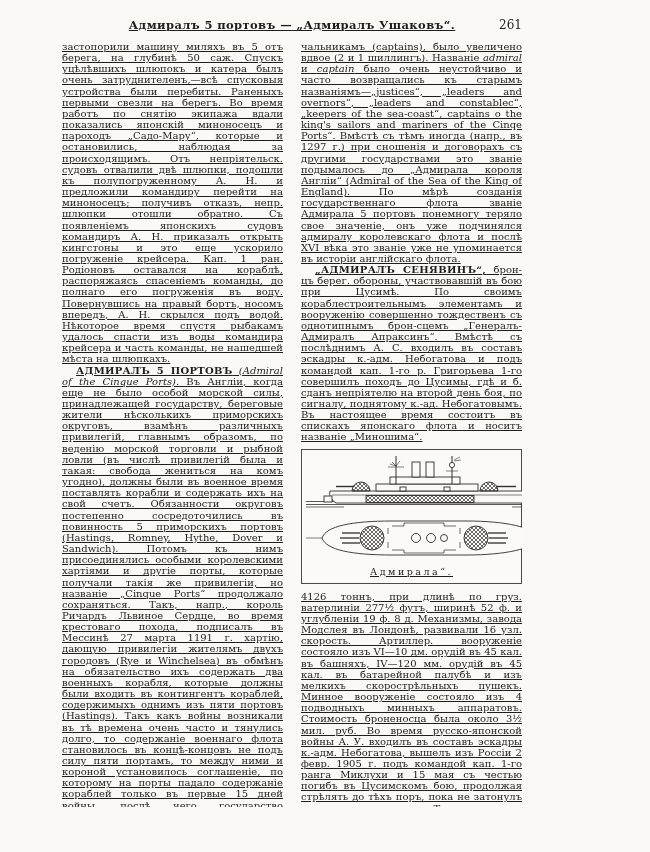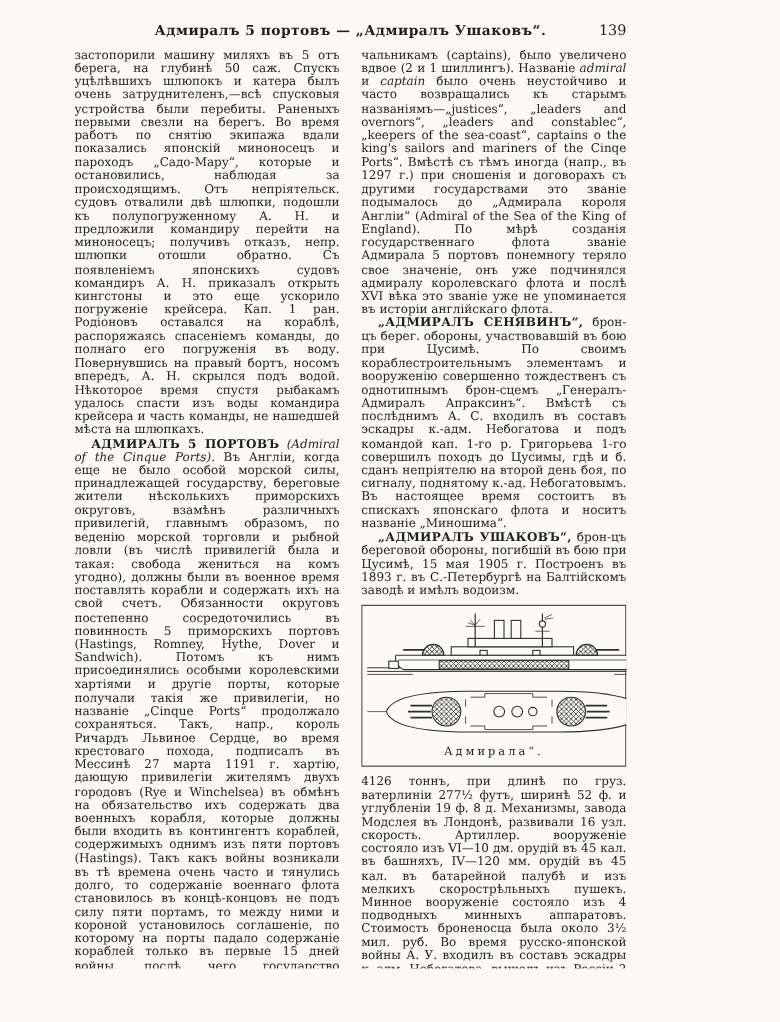--- a/index.html
+++ b/index.html
@@ -16,6 +16,7 @@
     width:580px;height:852px;
     box-sizing:border-box;
     padding:18px 58px 0 62px;
+    text-decoration:underline;
   }
   .running-head{
     position:relative;

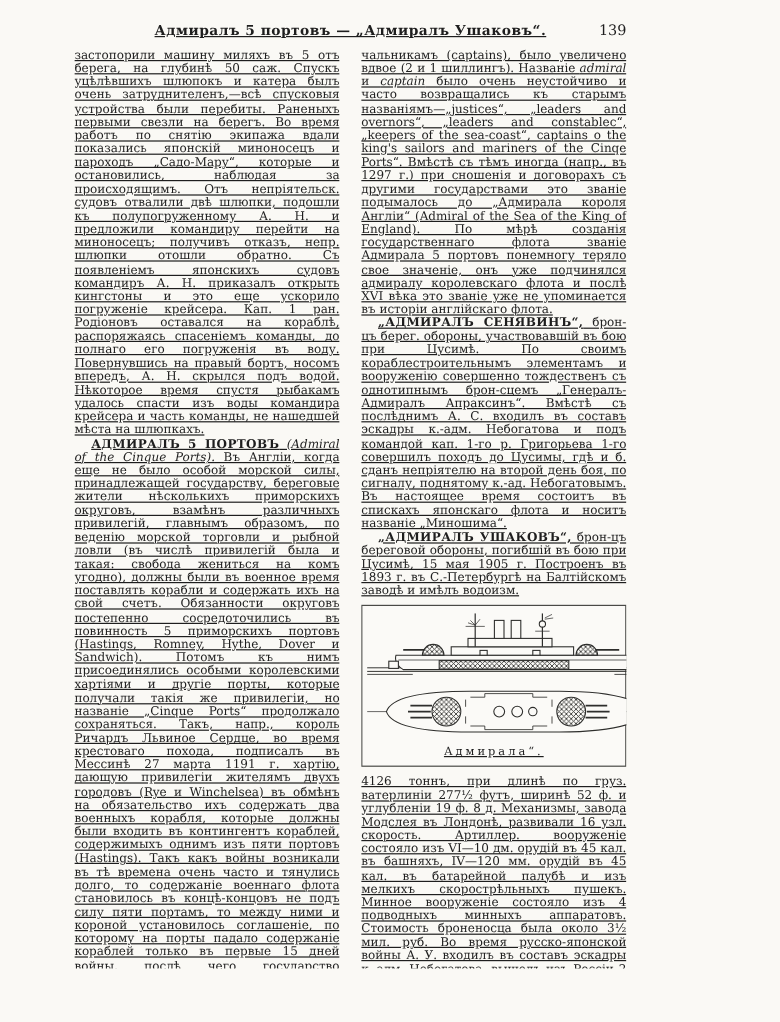--- a/index.html
+++ b/index.html
@@ -77,7 +77,7 @@
 
   <div class="running-head">
     <span>Адмиралъ 5 портовъ — „Адмиралъ Ушаковъ“.</span>
-    <span class="page-num">139</span>
+    <span class="page-num">261</span>
   </div>
 
   <div class="columns">

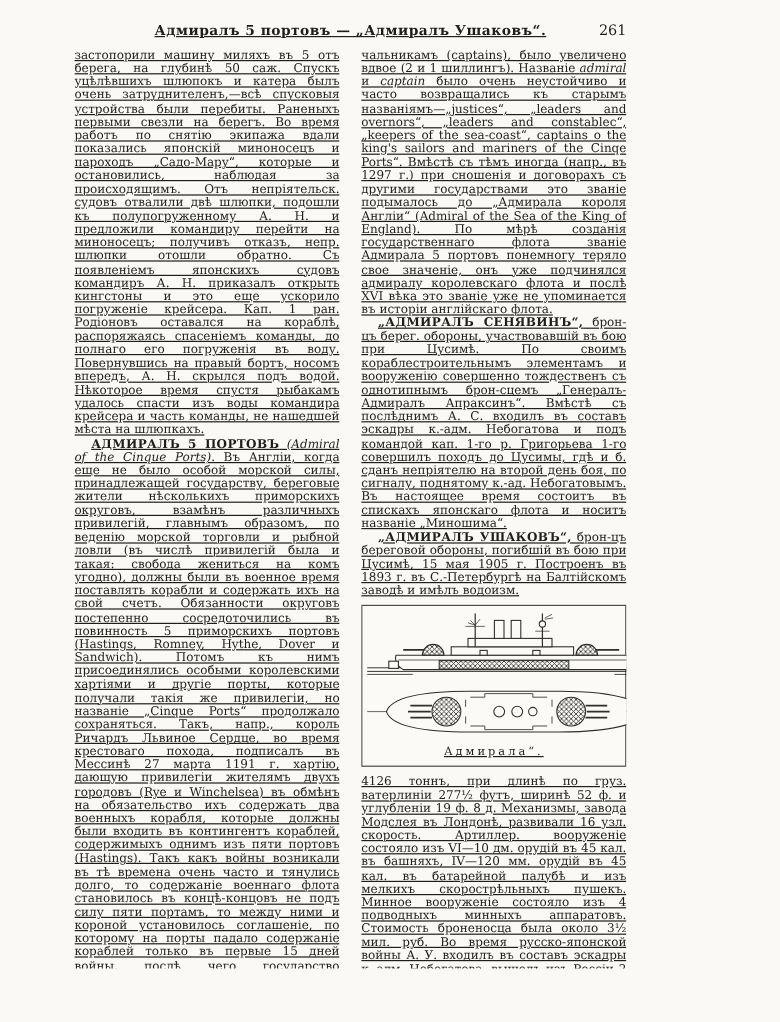--- a/index.html
+++ b/index.html
@@ -96,9 +96,6 @@
         <span class="hw">„АДМИРАЛЪ СЕНЯВИНЪ“,</span><span> брон-цъ берег. обороны, участвовавшій въ бою при Цусимѣ. По своимъ кораблестроительнымъ элементамъ и вооруженію совершенно тождественъ съ однотипнымъ брон-сцемъ „Генералъ-Адмиралъ Апраксинъ“. Вмѣстѣ съ послѣднимъ А. С. входилъ въ составъ эскадры к.-адм. Небогатова и подъ командой кап. 1-го р. Григорьева 1-го совершилъ походъ до Цусимы, гдѣ и б. сданъ непріятелю на второй день боя, по сигналу, поднятому к.-ад. Небогатовымъ. Въ настоящее время состоитъ въ спискахъ японскаго флота и носитъ названіе „Миношима“.</span>
       </p>
 
-      <p class="entry">
-        <span class="hw">„АДМИРАЛЪ УШАКОВЪ“,</span><span> брон-цъ береговой обороны, погибшій въ бою при Цусимѣ, 15 мая 1905 г. Построенъ въ 1893 г. въ С.-Петербургѣ на Балтійскомъ заводѣ и имѣлъ водоизм.</span>
-      </p>
 
       <figure class="ship">
         <svg width="248" height="108" viewBox="0 0 248 108">

